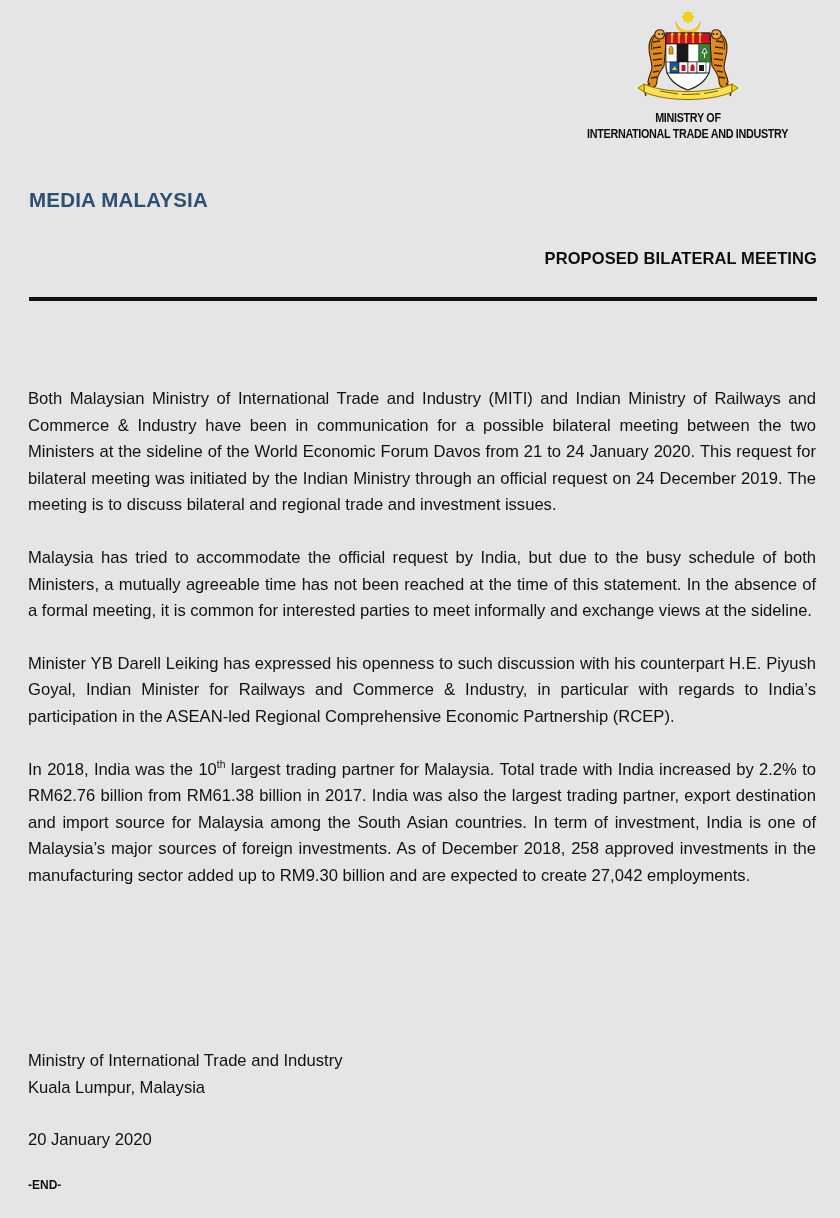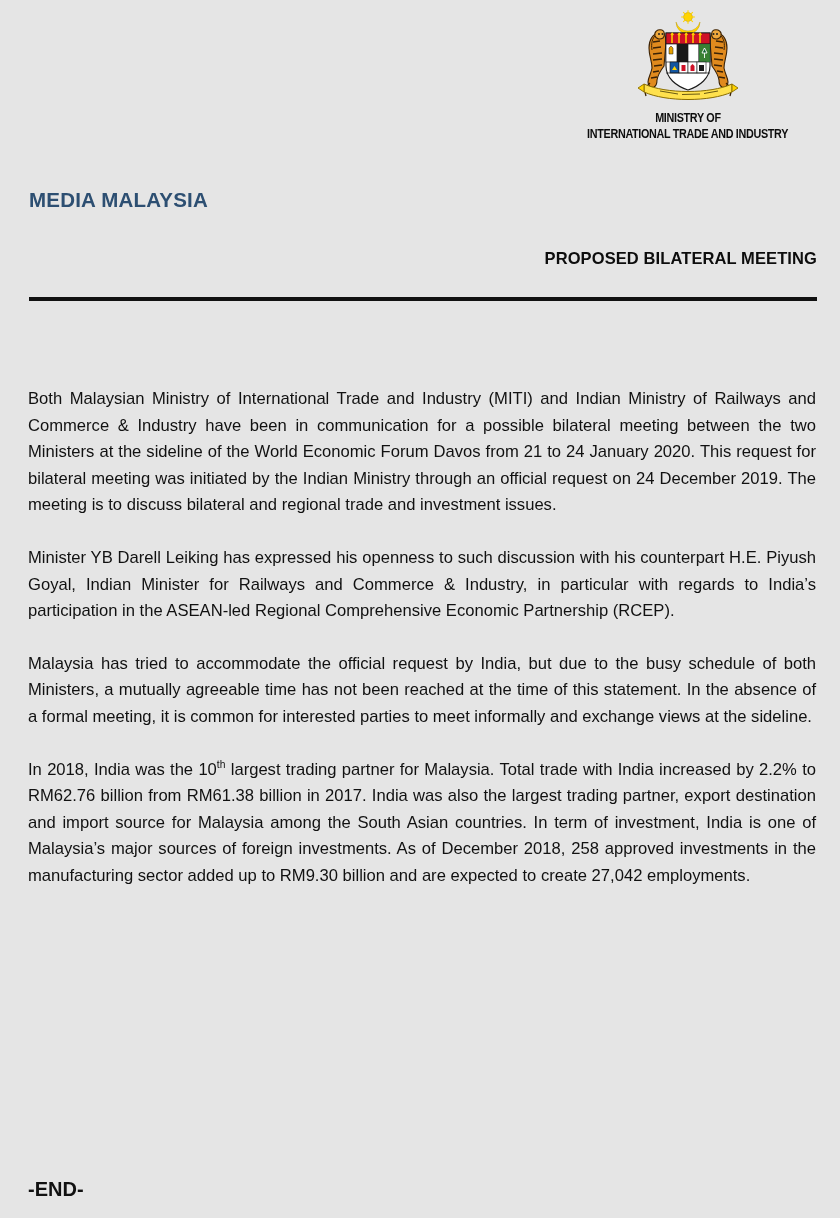--- a/index.html
+++ b/index.html
@@ -240,8 +240,8 @@
 
   <div class="body-text">
     <p>Both Malaysian Ministry of International Trade and Industry (MITI) and Indian Ministry of Railways and Commerce &amp; Industry have been in communication for a possible bilateral meeting between the two Ministers at the sideline of the World Economic Forum Davos from 21 to 24 January 2020. This request for bilateral meeting was initiated by the Indian Ministry through an official request on 24 December 2019. The meeting is to discuss bilateral and regional trade and investment issues.</p>
+    <p>Malaysia has tried to accommodate the official request by India, but due to the busy schedule of both Ministers, a mutually agreeable time has not been reached at the time of this statement. In the absence of a formal meeting, it is common for interested parties to meet informally and exchange views at the sideline.</p>
     <p>Minister YB Darell Leiking has expressed his openness to such discussion with his counterpart H.E. Piyush Goyal, Indian Minister for Railways and Commerce &amp; Industry, in particular with regards to India’s participation in the ASEAN-led Regional Comprehensive Economic Partnership (RCEP).</p>
-    <p>Malaysia has tried to accommodate the official request by India, but due to the busy schedule of both Ministers, a mutually agreeable time has not been reached at the time of this statement. In the absence of a formal meeting, it is common for interested parties to meet informally and exchange views at the sideline.</p>
     <p><span>In 2018, India was the 10</span><sup>th</sup><span> largest trading partner for Malaysia. Total trade with India increased by 2.2% to RM62.76 billion from RM61.38 billion in 2017. India was also the largest trading partner, export destination and import source for Malaysia among the South Asian countries. In term of investment, India is one of Malaysia’s major sources of foreign investments. As of December 2018, 258 approved investments in the manufacturing sector added up to RM9.30 billion and are expected to create 27,042 employments.</span></p>
   </div>
 

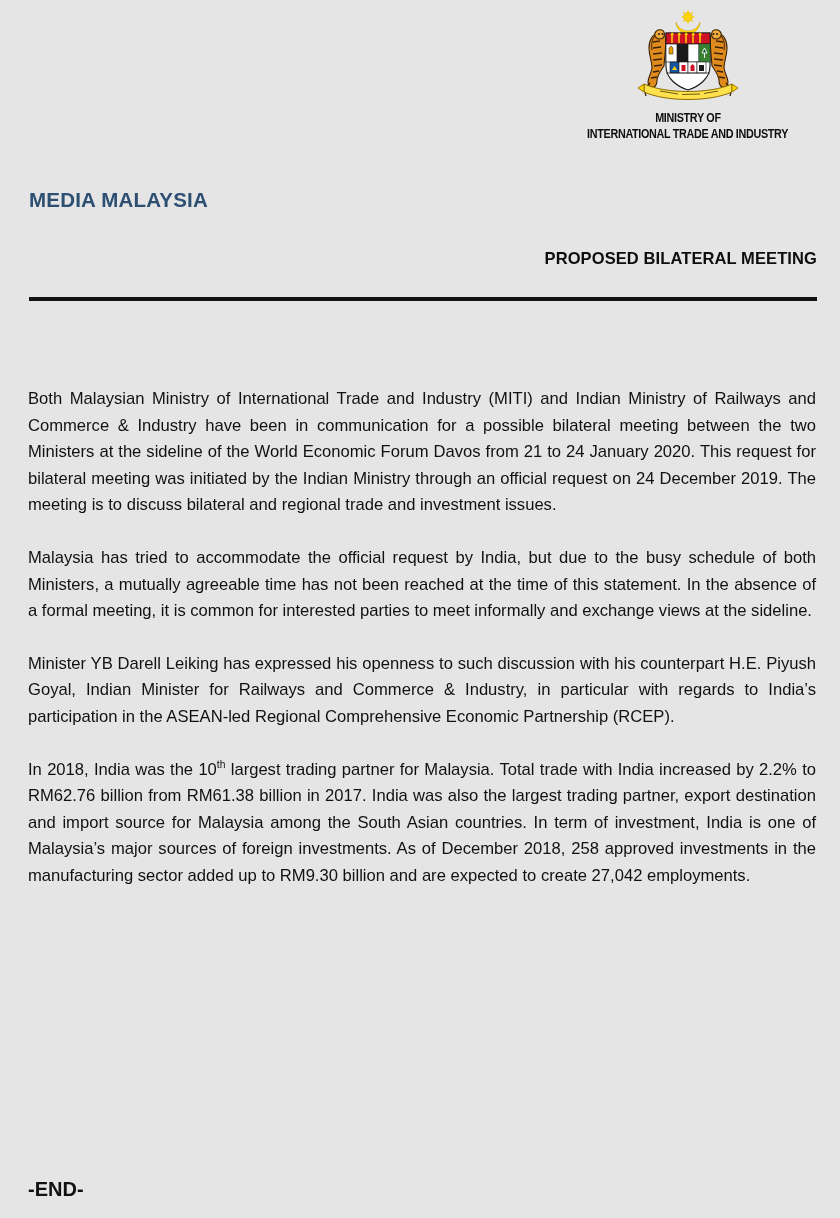--- a/index.html
+++ b/index.html
@@ -245,6 +245,12 @@
     <p><span>In 2018, India was the 10</span><sup>th</sup><span> largest trading partner for Malaysia. Total trade with India increased by 2.2% to RM62.76 billion from RM61.38 billion in 2017. India was also the largest trading partner, export destination and import source for Malaysia among the South Asian countries. In term of investment, India is one of Malaysia’s major sources of foreign investments. As of December 2018, 258 approved investments in the manufacturing sector added up to RM9.30 billion and are expected to create 27,042 employments.</span></p>
   </div>
 
+  <div class="signature">
+    <div>Ministry of International Trade and Industry</div>
+    <div>Kuala Lumpur, Malaysia</div>
+    <div class="sig-gap"></div>
+    <div>20 January 2020</div>
+  </div>
   <div class="end-mark">-END-</div>
 
 </div>

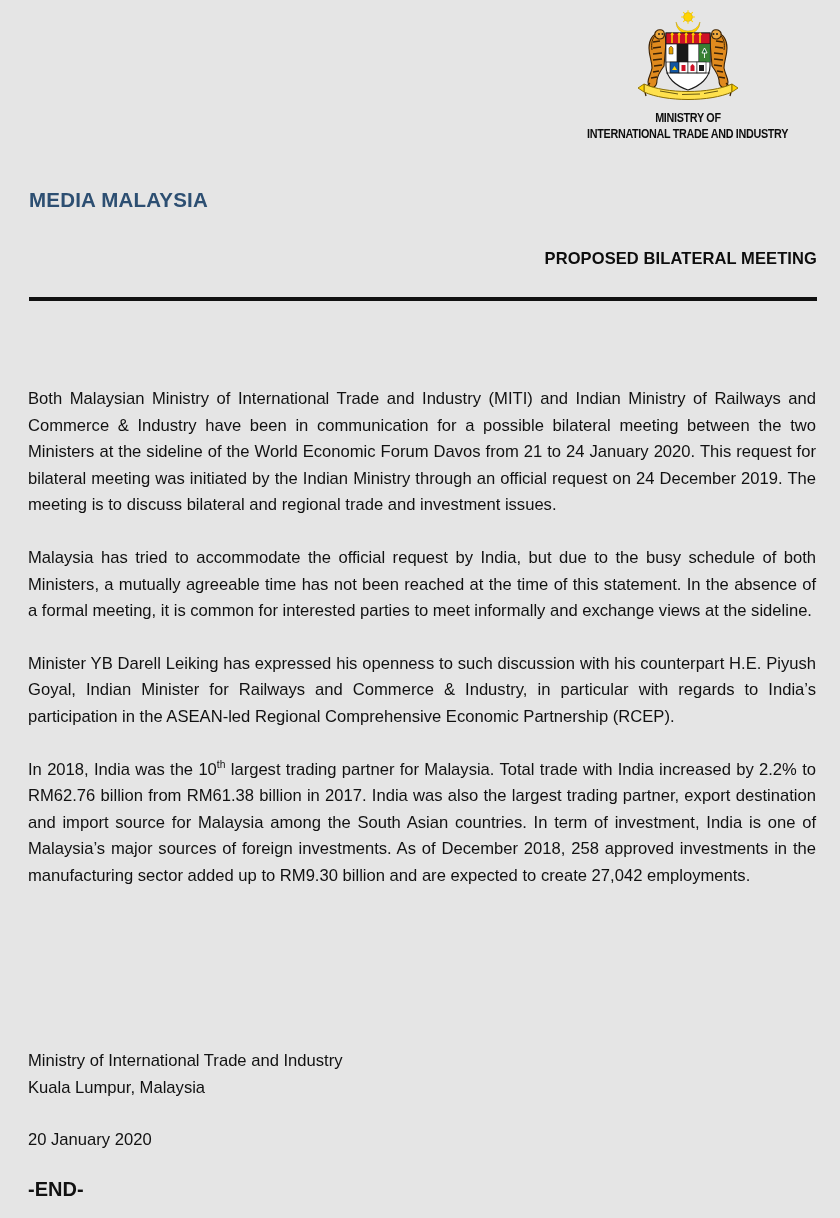--- a/index.html
+++ b/index.html
@@ -121,7 +121,7 @@
     position: absolute;
     left: 28px;
     top: 1178px;
-    font-size: 20px;
+    font-size: 12px;
     font-weight: bold;
     color: #111111;
   }

